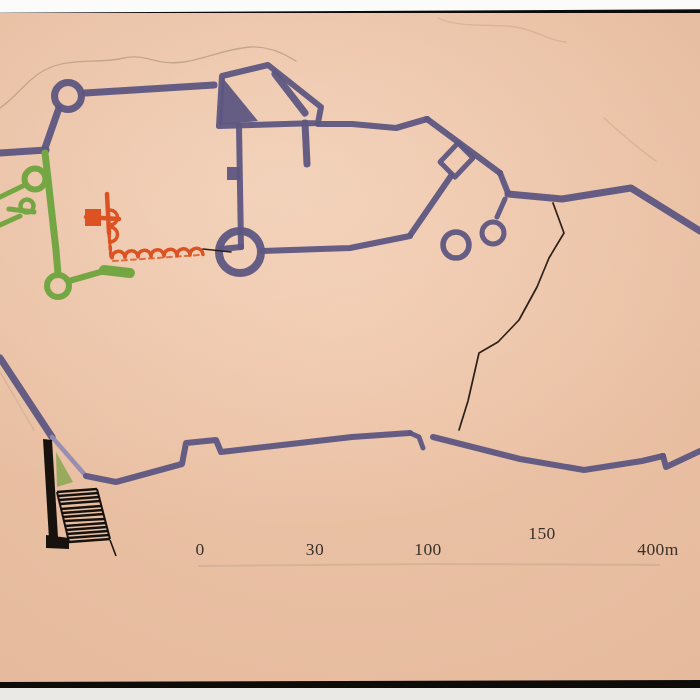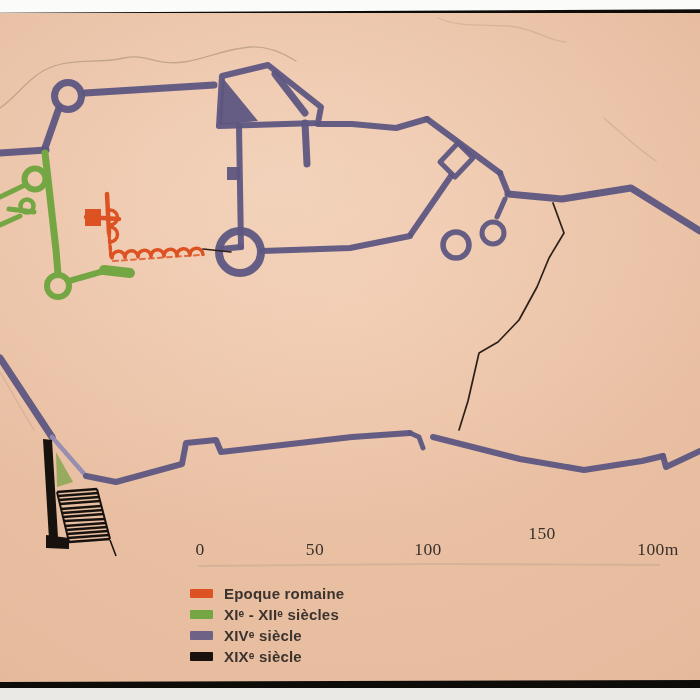--- a/index.html
+++ b/index.html
@@ -129,7 +129,7 @@
 
   <div>
     <span class="scale-label" style="left:200px;top:539px;">0</span>
-    <span class="scale-label" style="left:315px;top:539px;">50</span>
+    <span class="scale-label" style="left:315px;top:539px;">30</span>
     <span class="scale-label" style="left:428px;top:539px;">100</span>
     <span class="scale-label" style="left:542px;top:523px;">150</span>
     <span class="scale-label" style="left:658px;top:539px;">100m</span>

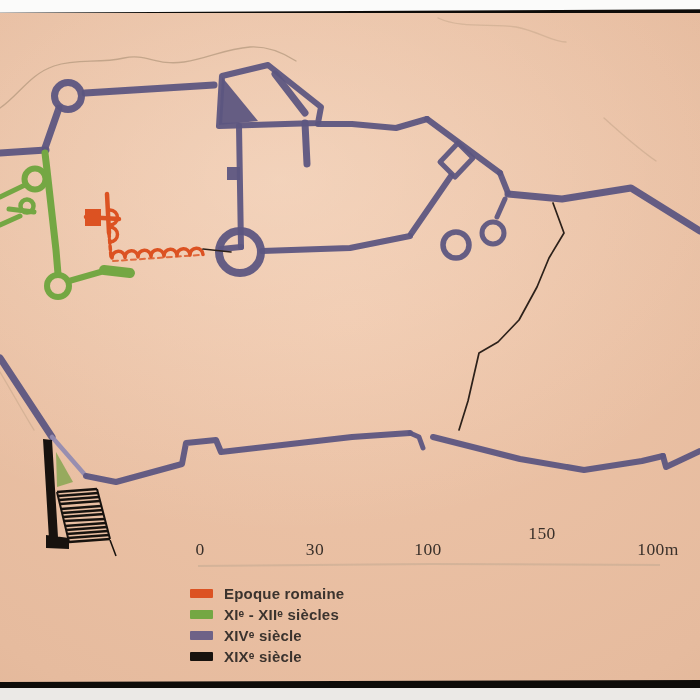--- a/index.html
+++ b/index.html
@@ -132,7 +132,7 @@
     <span class="scale-label" style="left:315px;top:539px;">30</span>
     <span class="scale-label" style="left:428px;top:539px;">100</span>
     <span class="scale-label" style="left:542px;top:523px;">150</span>
-    <span class="scale-label" style="left:658px;top:539px;">100m</span>
+    <span class="scale-label" style="left:658px;top:539px;">400m</span>
   </div>
 
   <div class="legend">

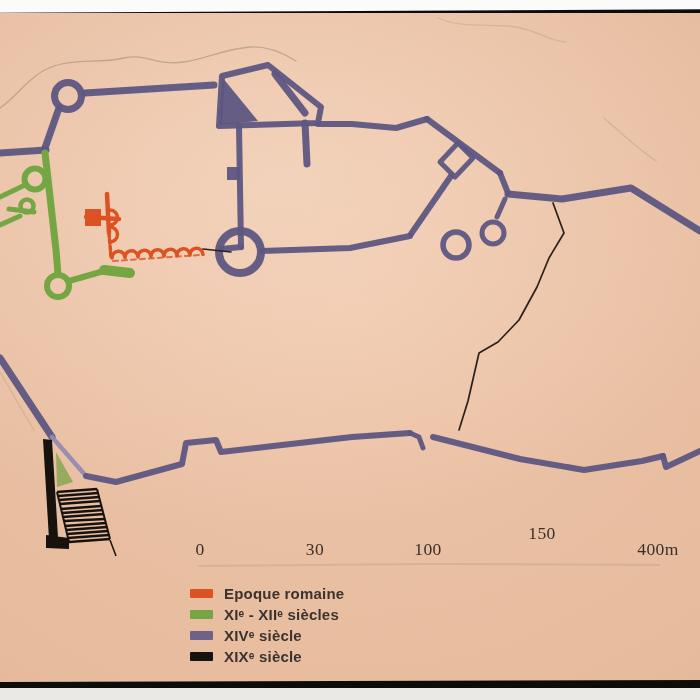--- a/index.html
+++ b/index.html
@@ -135,24 +135,6 @@
     <span class="scale-label" style="left:658px;top:539px;">400m</span>
   </div>
 
-  <div class="legend">
-    <div class="legend-row">
-      <span class="swatch sw-roman"></span>
-      <span class="legend-label">Epoque romaine</span>
-    </div>
-    <div class="legend-row">
-      <span class="swatch sw-xi"></span>
-      <span class="legend-label">XIᵉ - XIIᵉ siècles</span>
-    </div>
-    <div class="legend-row">
-      <span class="swatch sw-xiv"></span>
-      <span class="legend-label">XIVᵉ siècle</span>
-    </div>
-    <div class="legend-row">
-      <span class="swatch sw-xix"></span>
-      <span class="legend-label">XIXᵉ siècle</span>
-    </div>
-  </div>
 
   <div class="frame-bottom"></div>
   <div class="strip-bottom"></div>

